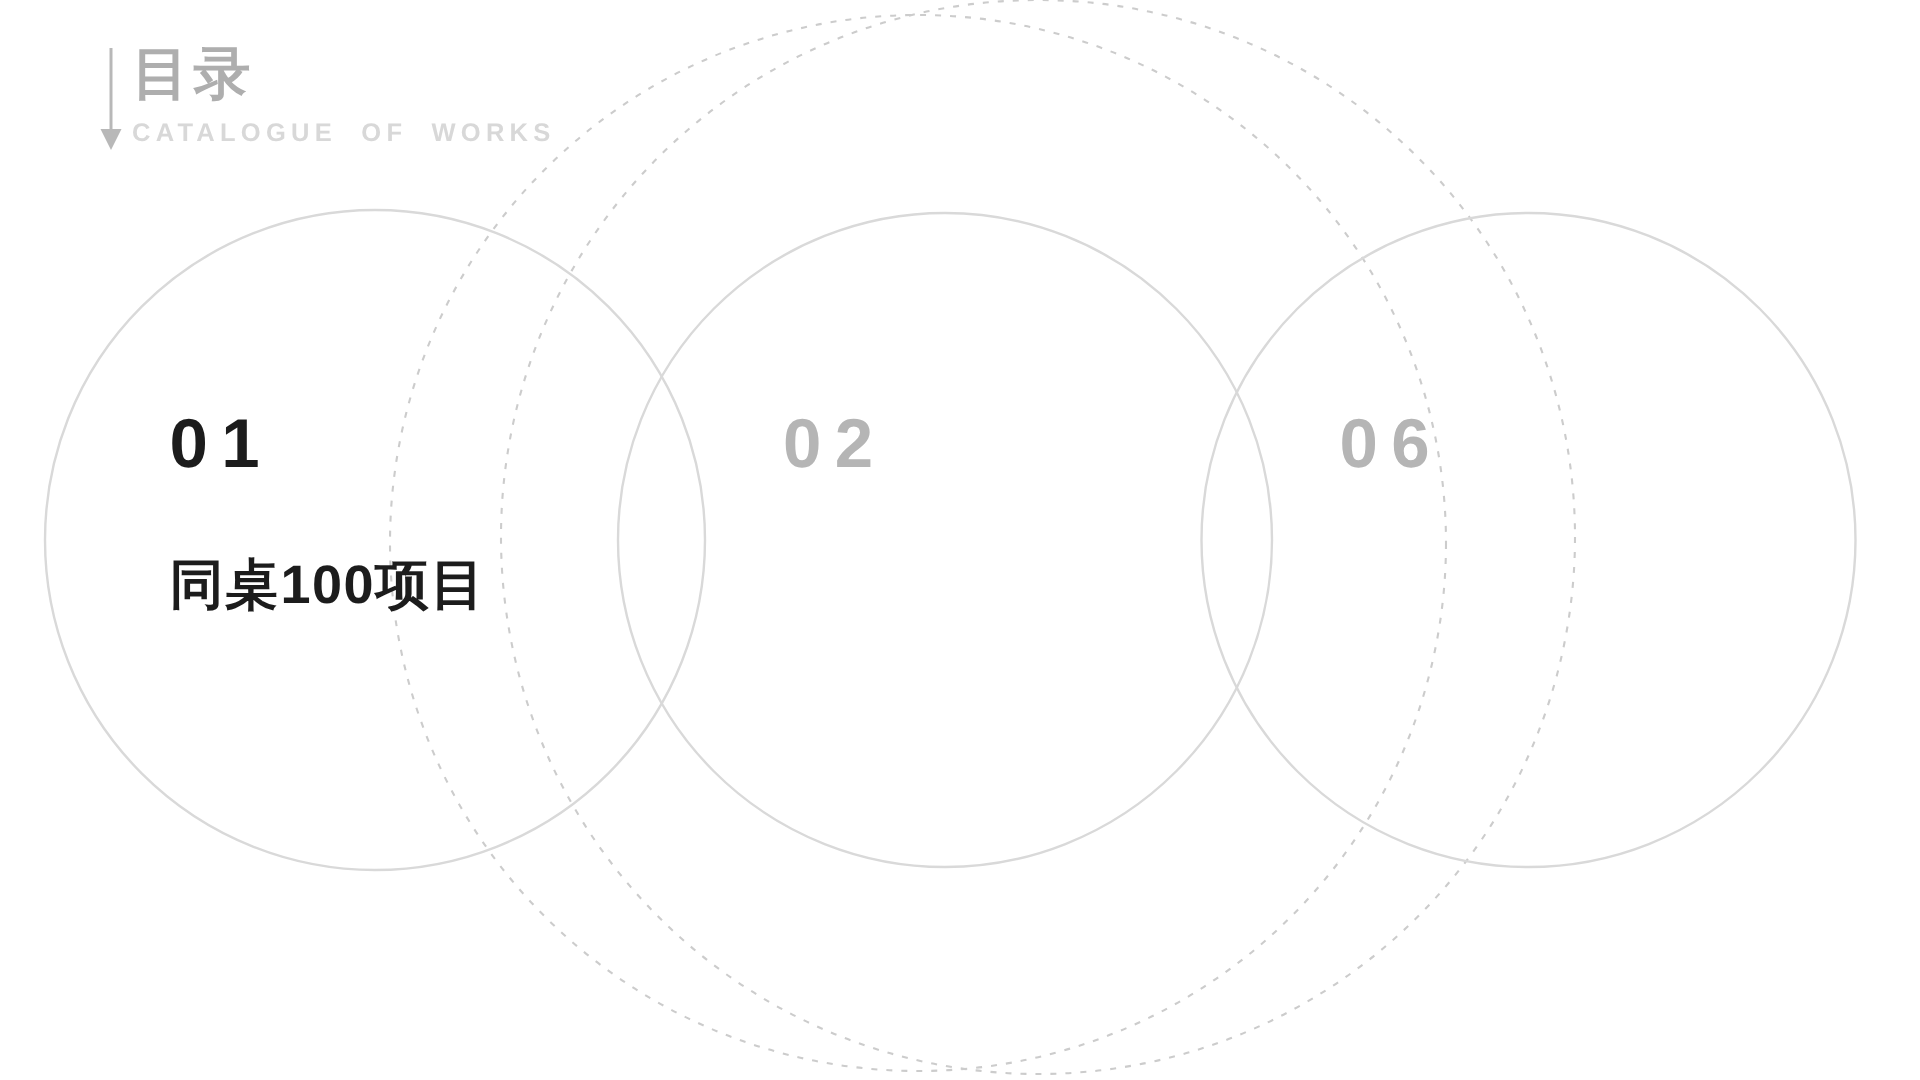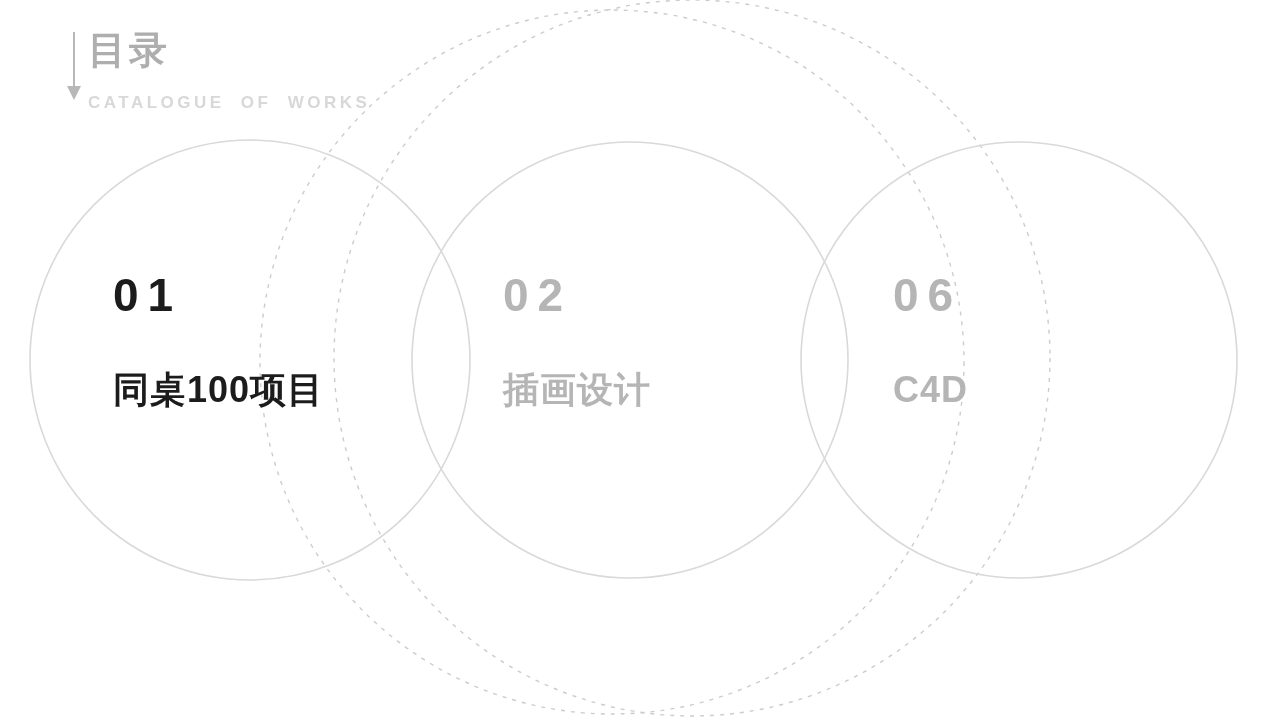--- a/index.html
+++ b/index.html
@@ -57,7 +57,7 @@
     color: var(--header-title, #aeaeae);
   }
   .header-subtitle {
-    margin-top: 21px;
+    margin-top: 7px;
     font-size: 17px;
     font-weight: bold;
     letter-spacing: 3.5px;

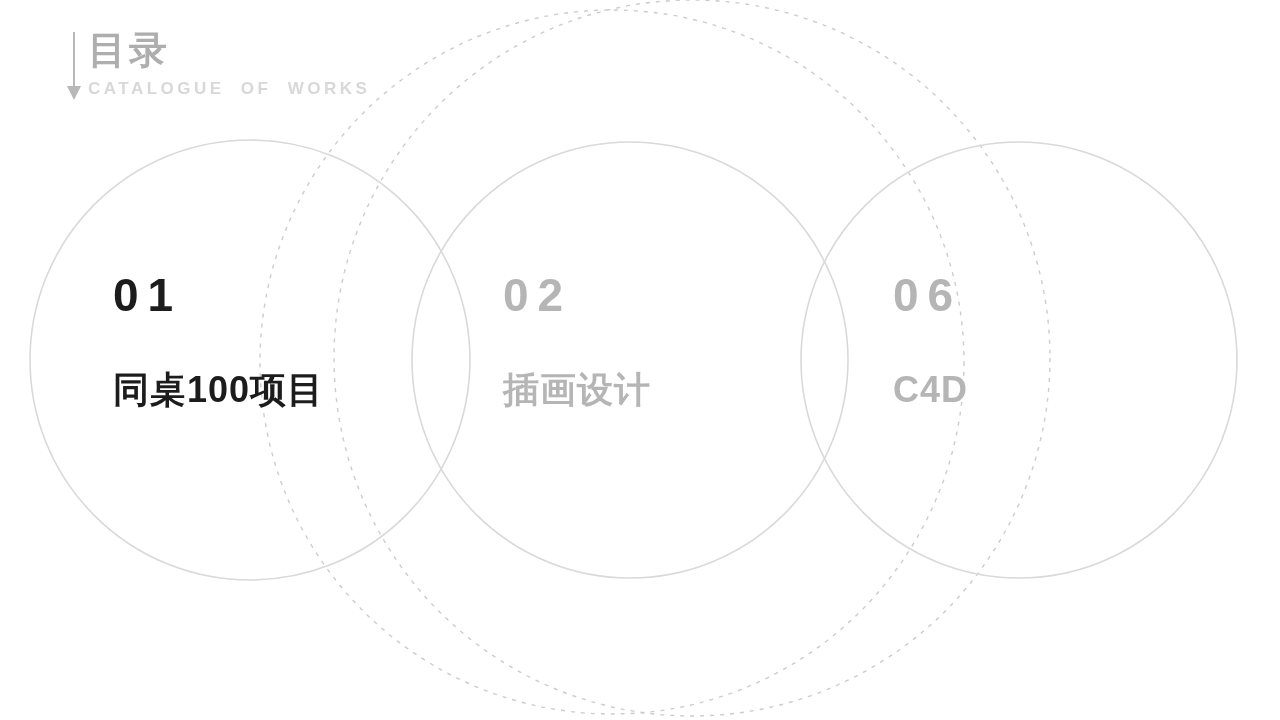--- a/index.html
+++ b/index.html
@@ -86,7 +86,7 @@
     line-height: 53px;
   }
   .item-1 { left: 113px; }
-  .item-2 { left: 503px; }
+  .item-2 { left: 522px; }
   .item-3 { left: 893px; }
 
   .active   { color: var(--active-text, #1c1c1c); }

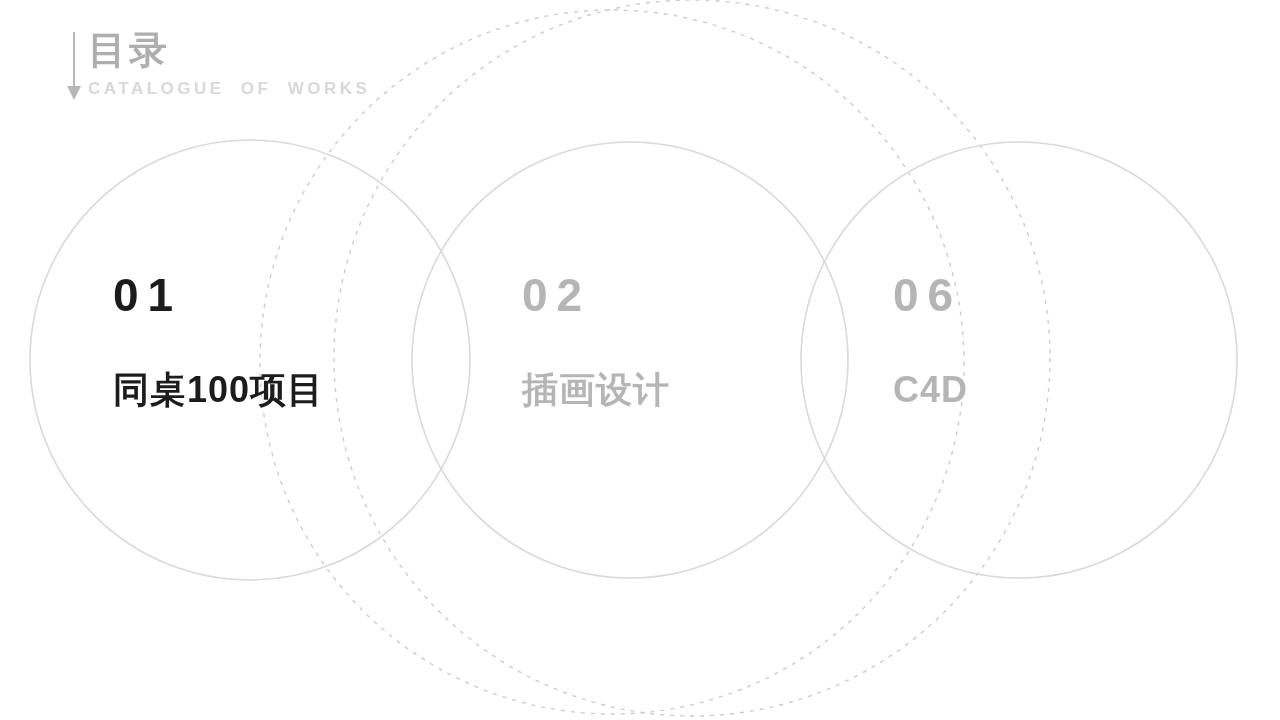--- a/index.html
+++ b/index.html
@@ -125,10 +125,6 @@
 
   <div class="toc-item item-2">
     <div class="num inactive">02</div>
-    <div class="ttl inactive">
-      <div>插画设计</div>
-      <div></div>
-    </div>
   </div>
 
   <div class="toc-item item-3">

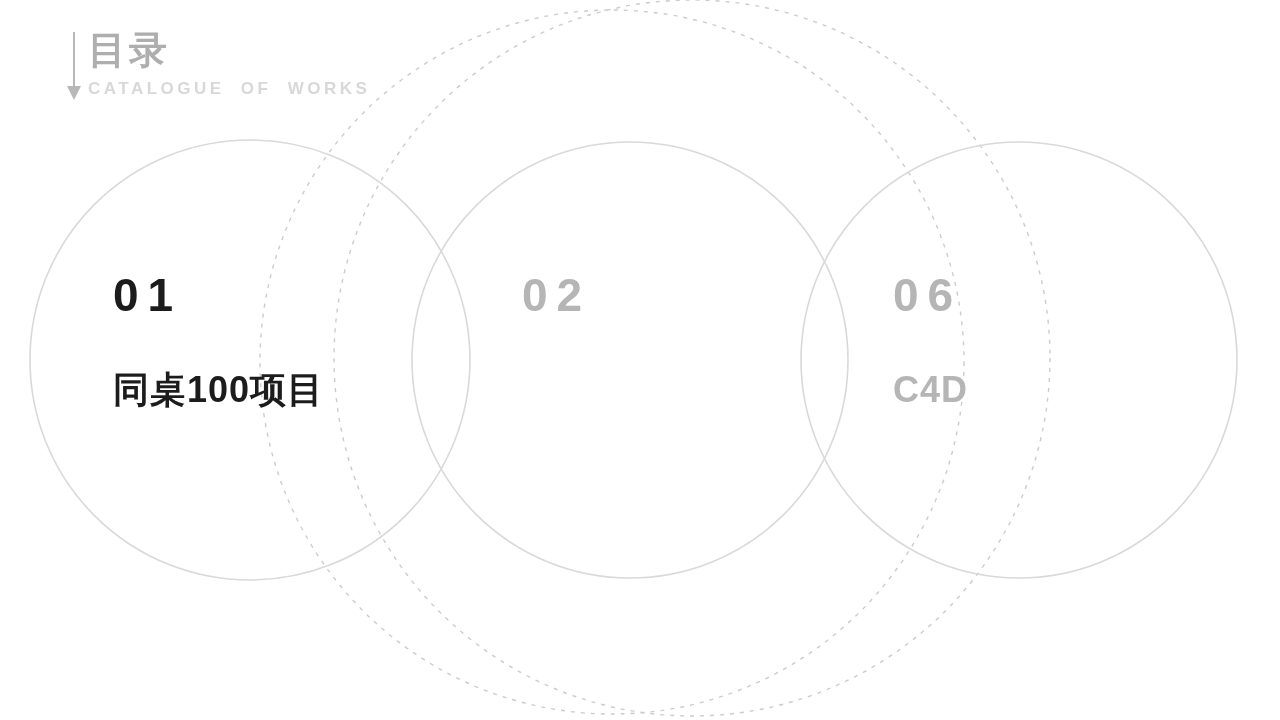--- a/index.html
+++ b/index.html
@@ -129,10 +129,6 @@
 
   <div class="toc-item item-3">
     <div class="num inactive">06</div>
-    <div class="ttl inactive">
-      <div>C4D</div>
-      <div></div>
-    </div>
   </div>
 
 </div>

